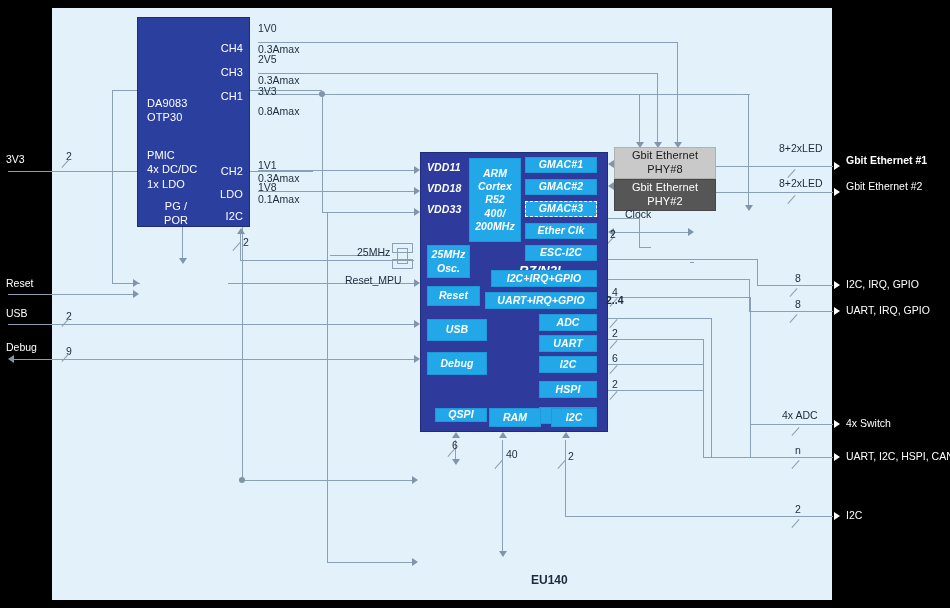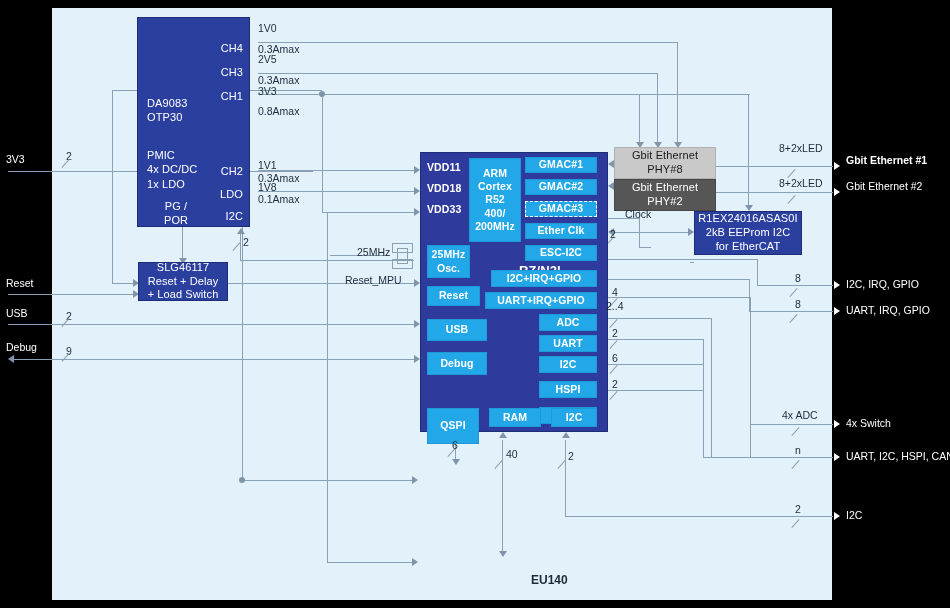--- a/index.html
+++ b/index.html
@@ -239,7 +239,7 @@
     <div>+ Load Switch</div>
   </div>
 
-  <div class="blk mcu" style="left:420px;top:152px;width:188px;height:280px;align-items:flex-start;justify-content:flex-start;">
+  <div class="blk mcu" style="left:420px;top:152px;width:188px;height:280px;align-items:flex-start;justify-content:flex-start;font-style:italic;">
     <div style="position:absolute;left:6px;top:8px;font-size:10.5px;font-weight:bold;">VDD11</div>
     <div style="position:absolute;left:6px;top:29px;font-size:10.5px;font-weight:bold;">VDD18</div>
     <div style="position:absolute;left:6px;top:50px;font-size:10.5px;font-weight:bold;">VDD33</div>

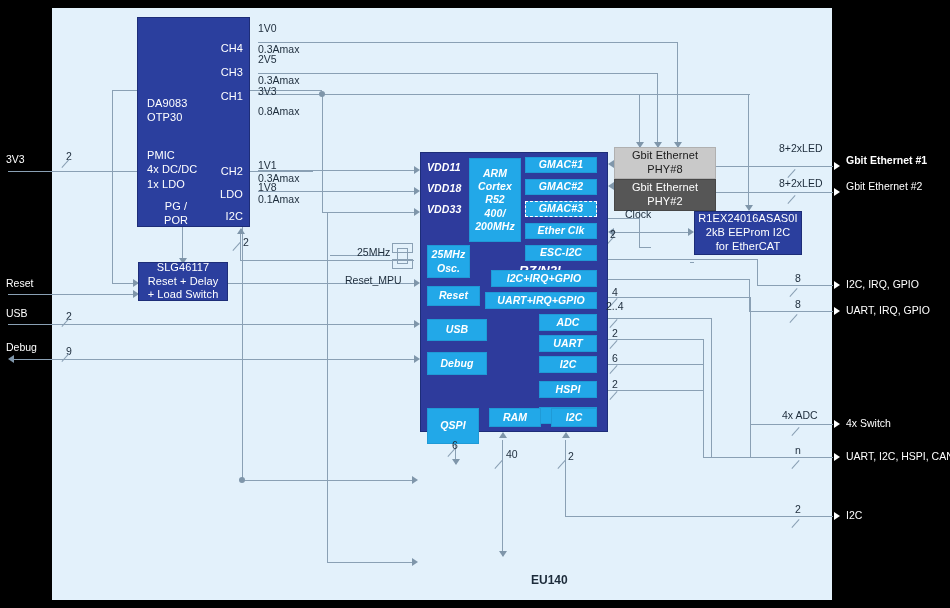--- a/index.html
+++ b/index.html
@@ -325,11 +325,6 @@
     <div>PHY#2</div>
   </div>
 
-  <div class="blk navy" style="left:694px;top:211px;width:108px;height:44px;">
-    <div>R1EX24016ASAS0I</div>
-    <div>2kB EEProm I2C</div>
-    <div>for EtherCAT</div>
-  </div>
 
 
 

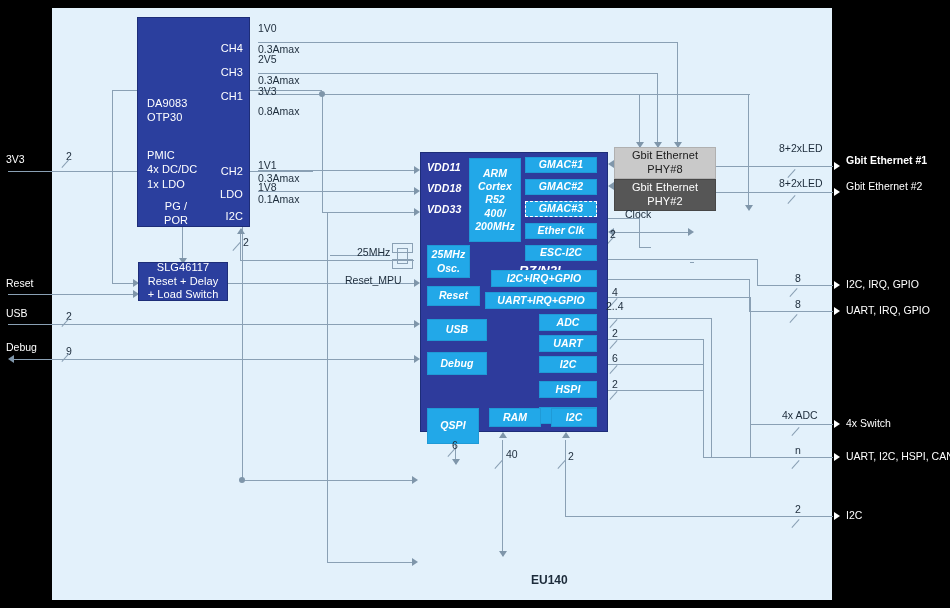--- a/index.html
+++ b/index.html
@@ -233,11 +233,6 @@
     </div>
   </div>
 
-  <div class="blk navy" style="left:138px;top:262px;width:90px;height:39px;padding:2px;">
-    <div>SLG46117</div>
-    <div>Reset + Delay</div>
-    <div>+ Load Switch</div>
-  </div>
 
   <div class="blk mcu" style="left:420px;top:152px;width:188px;height:280px;align-items:flex-start;justify-content:flex-start;font-style:italic;">
     <div style="position:absolute;left:6px;top:8px;font-size:10.5px;font-weight:bold;">VDD11</div>

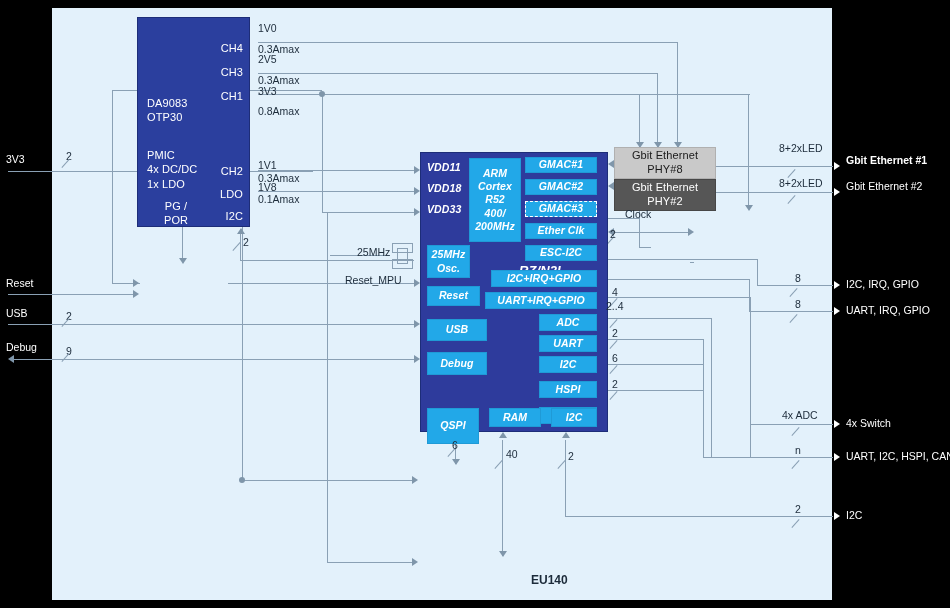--- a/index.html
+++ b/index.html
@@ -346,7 +346,7 @@
   <div class="lbl num" style="left:243px;top:236px;">2</div>
   <div class="lbl num" style="left:610px;top:228px;">2</div>
   <div class="lbl num" style="left:612px;top:286px;">4</div>
-  <div class="lbl num" style="left:606px;top:300px;">2..4</div>
+  <div class="lbl num" style="left:606px;top:294px;font-weight:bold;">2..4</div>
   <div class="lbl num" style="left:612px;top:327px;">2</div>
   <div class="lbl num" style="left:612px;top:352px;">6</div>
   <div class="lbl num" style="left:612px;top:378px;">2</div>

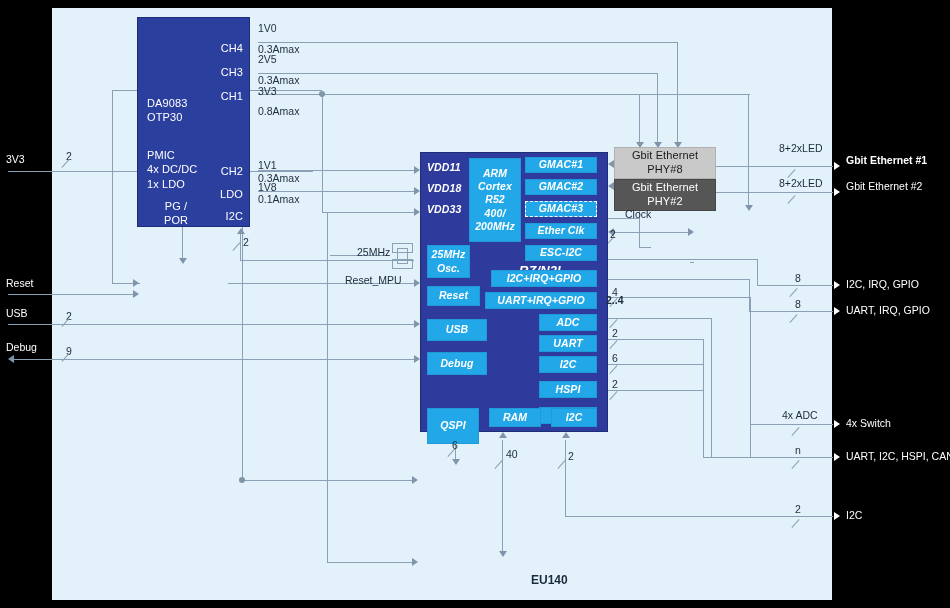--- a/index.html
+++ b/index.html
@@ -300,7 +300,7 @@
         <div>CAN</div>
       </div>
 
-    <div class="blk cyan" style="left:6px;top:255px;width:52px;height:36px;text-align:right;">
+    <div class="blk cyan" style="left:14px;top:255px;width:52px;height:14px;text-align:right;">
         <div>QSPI</div>
       </div>
     <div class="blk cyan" style="left:68px;top:255px;width:52px;height:19px;">

